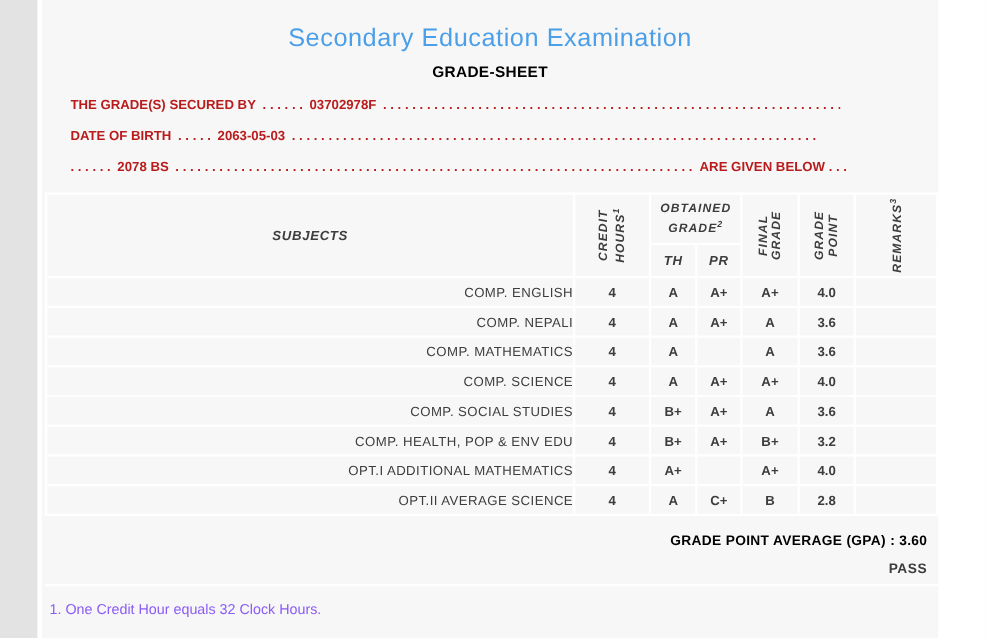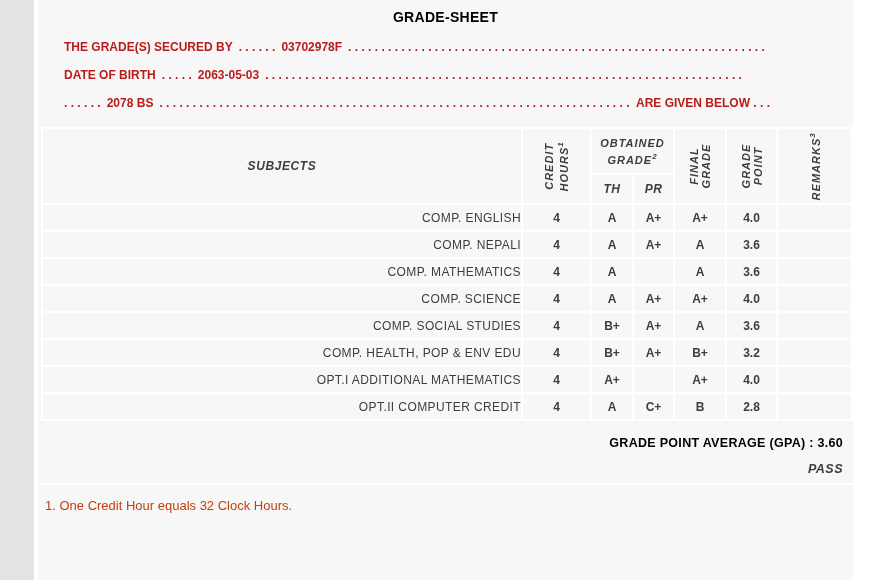--- a/index.html
+++ b/index.html
@@ -50,6 +50,7 @@
 
 <div class="card">
 
+  <div class="title">Secondary Education Examination</div>
   <div class="subtitle">GRADE-SHEET</div>
 
   <div class="info">

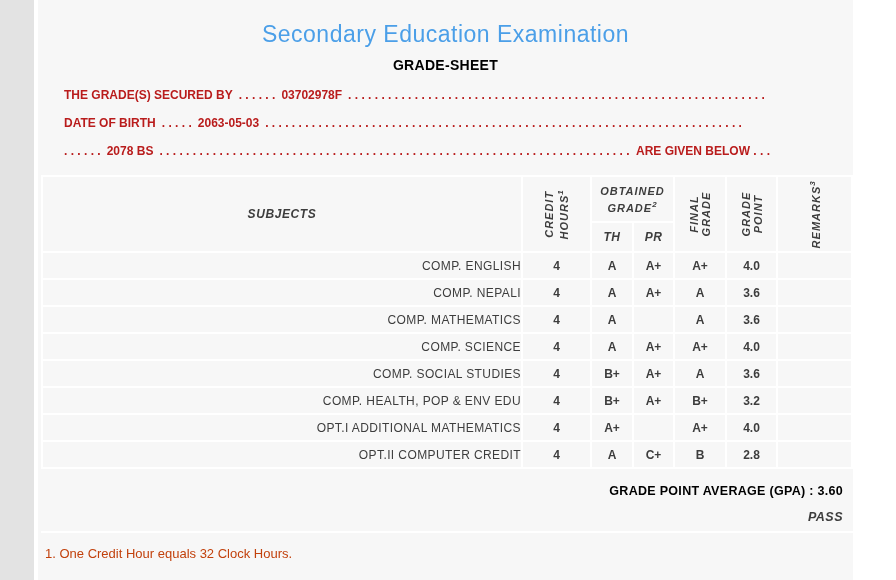--- a/index.html
+++ b/index.html
@@ -189,7 +189,7 @@
         <td class="t-val"></td>
       </tr>
       <tr class="brow">
-        <td class="t-subj">OPT.II COMPUTER CREDIT</td>
+        <td class="t-subj">OPT.II AVERAGE SCIENCE</td>
         <td class="t-val">4</td>
         <td class="t-val">A</td>
         <td class="t-val">C+</td>

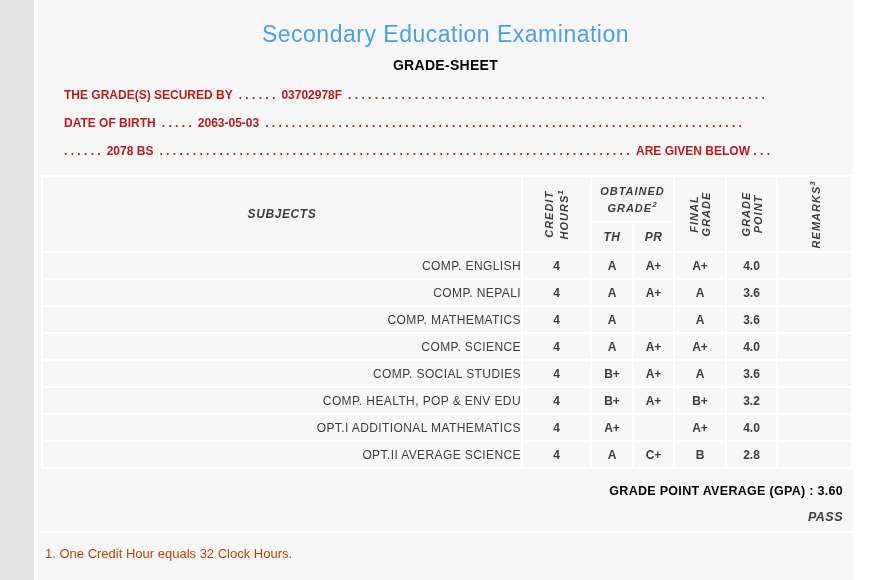--- a/index.html
+++ b/index.html
@@ -40,7 +40,7 @@
 
   .summary { margin-left: 3px; width: 812px; height: 64px; border-bottom: 2px solid #ffffff; text-align: right; padding-right: 10px; }
   .gpa-line { padding-top: 15px; font-size: 12.5px; font-weight: bold; color: #000000; letter-spacing: 0.3px; }
-  .result-line { padding-top: 12px; font-size: 12.5px; font-weight: bold; color: #3d3d3d; letter-spacing: 0.5px; font-style: italic; }
+  .result-line { padding-top: 12px; font-size: 12.5px; font-weight: bold; color: #3d3d3d; letter-spacing: 0.5px; }
   .footnote { padding: 13px 0 0 7px; font-size: 13px; color: #c2410c; }
 </style>
 </head>

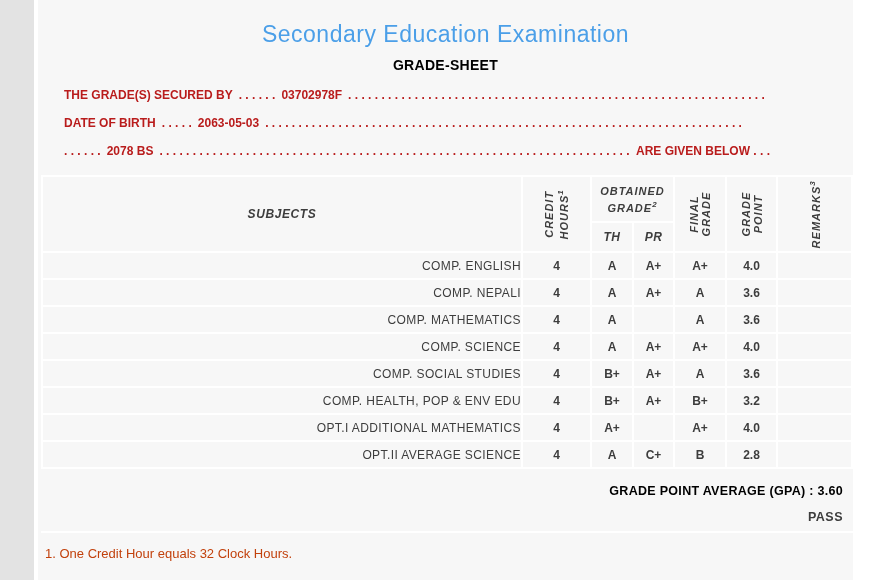--- a/index.html
+++ b/index.html
@@ -41,7 +41,7 @@
   .summary { margin-left: 3px; width: 812px; height: 64px; border-bottom: 2px solid #ffffff; text-align: right; padding-right: 10px; }
   .gpa-line { padding-top: 15px; font-size: 12.5px; font-weight: bold; color: #000000; letter-spacing: 0.3px; }
   .result-line { padding-top: 12px; font-size: 12.5px; font-weight: bold; color: #3d3d3d; letter-spacing: 0.5px; }
-  .footnote { padding: 13px 0 0 7px; font-size: 13px; color: #c2410c; }
+  .footnote { padding: 13px 0 0 7px; font-size: 13px; color: #8b5cf6; }
 </style>
 </head>
 <body>

